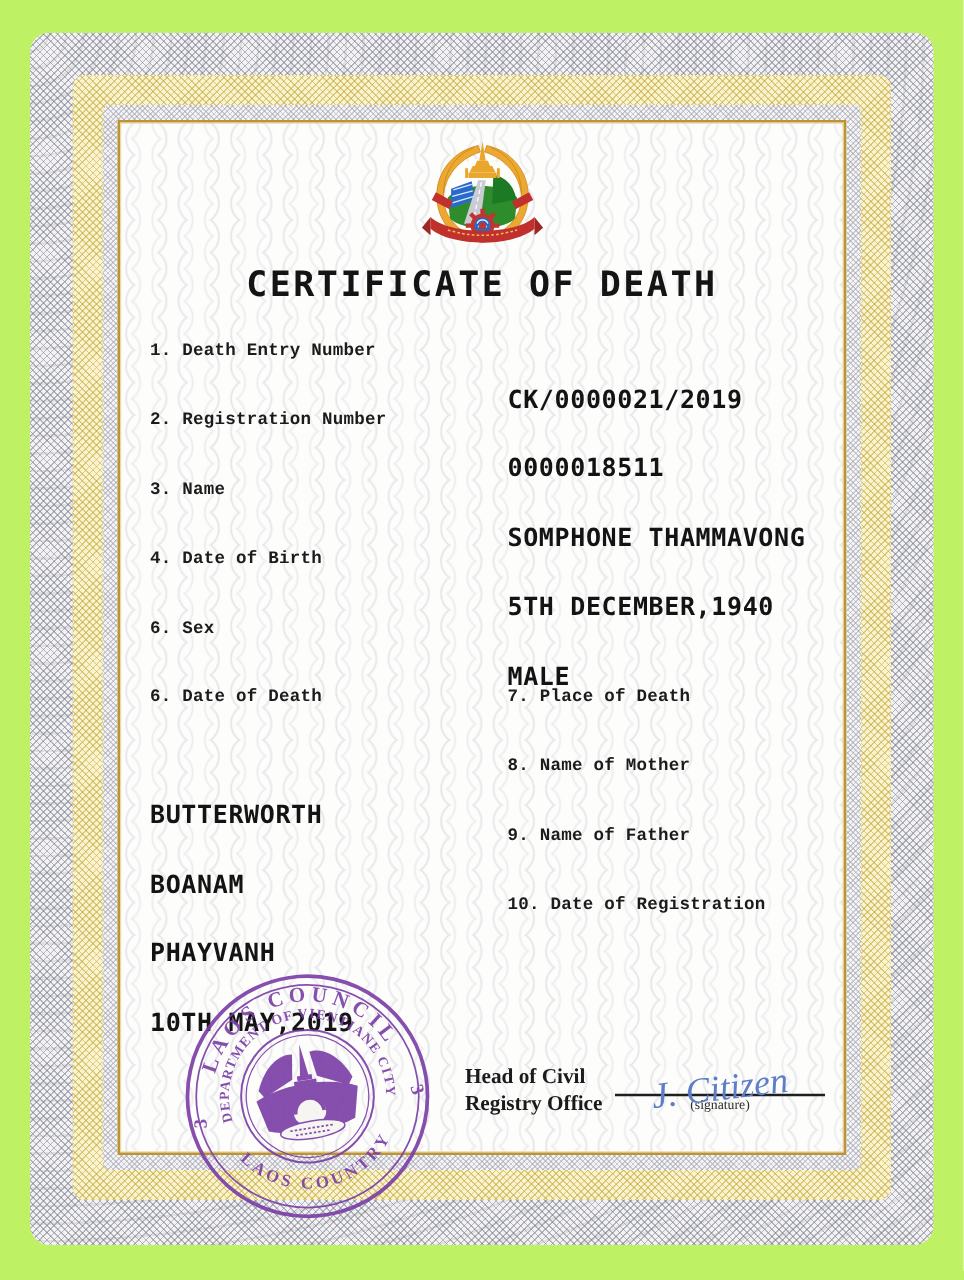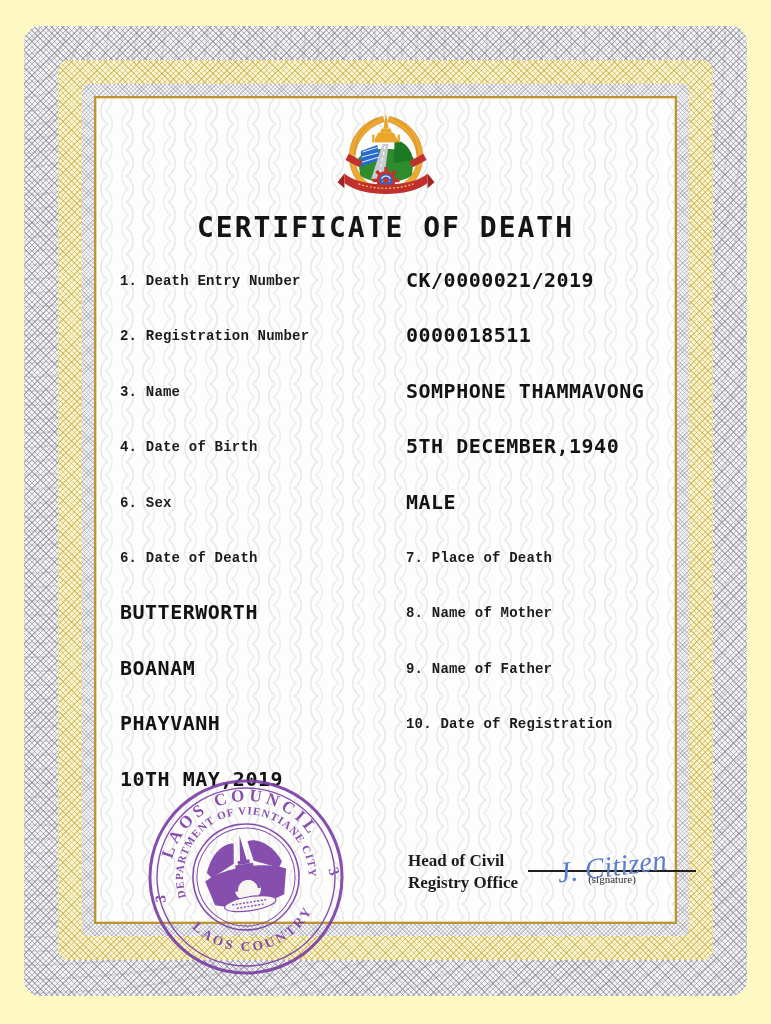--- a/index.html
+++ b/index.html
@@ -6,7 +6,7 @@
   .page{
     position:relative;
     width:771px;height:1024px;
-    background:#fef9c3;
+    background:#bef264;
     overflow:hidden;
     font-family:"Liberation Serif", serif;
   }

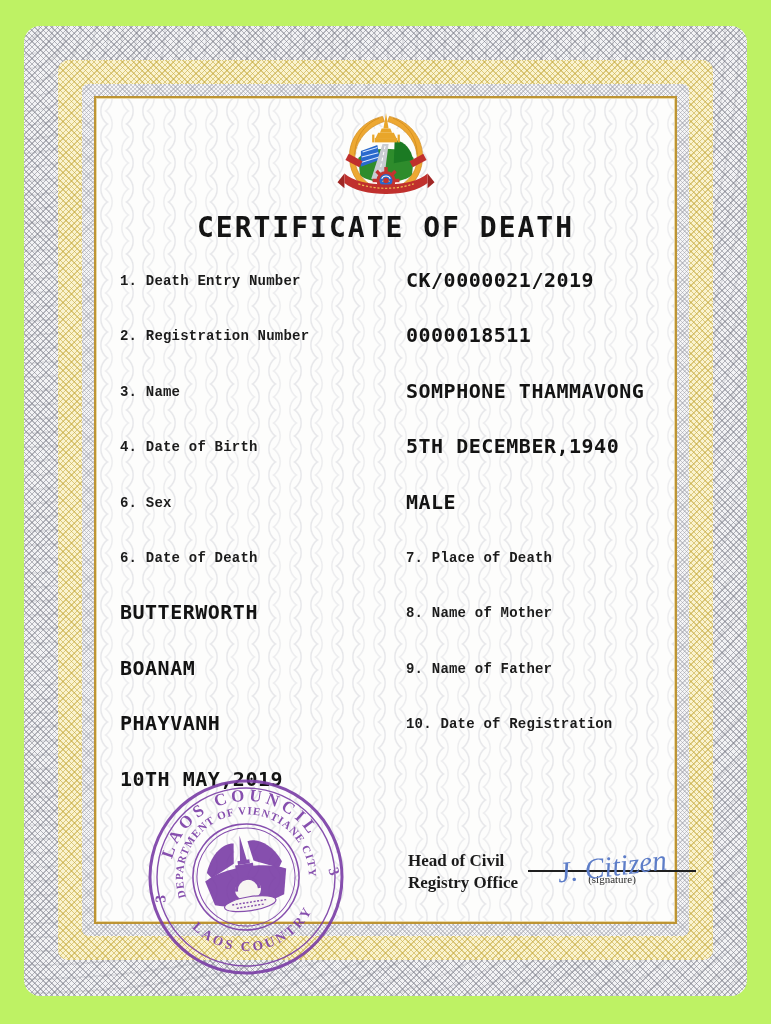--- a/index.html
+++ b/index.html
@@ -86,6 +86,7 @@
     color:#131313;
     letter-spacing:.5px;
     white-space:nowrap;
+    margin-top:39px;
   }
   
   .stamp{

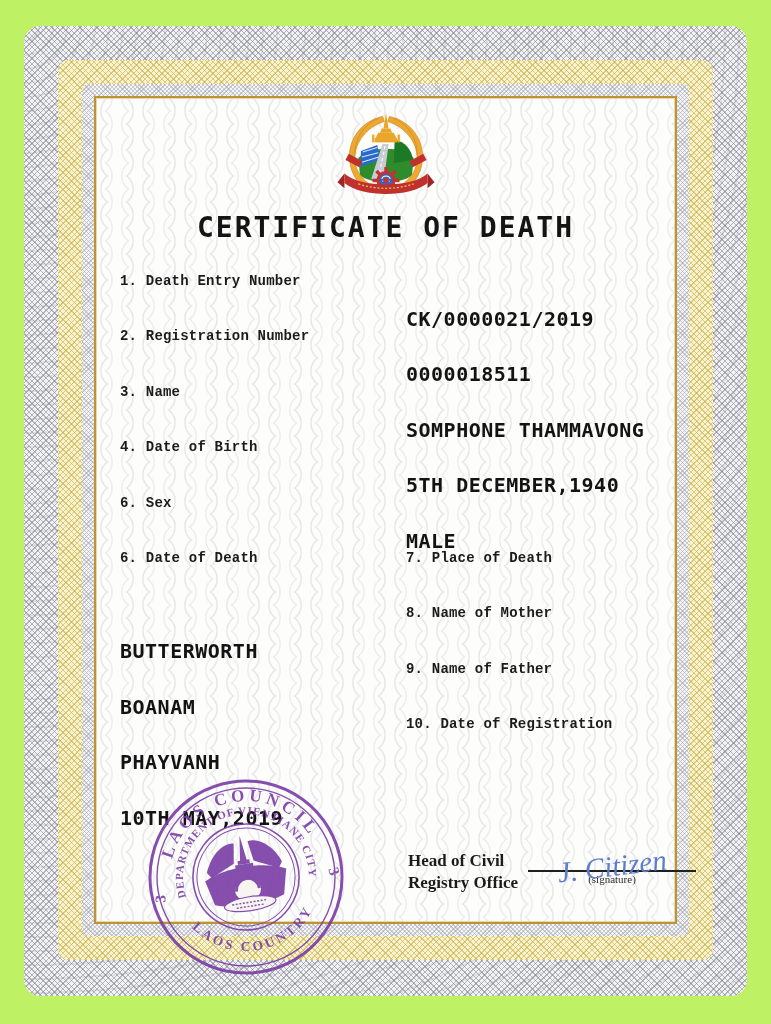--- a/index.html
+++ b/index.html
@@ -99,10 +99,10 @@
   
   .signature-area{
     position:absolute;
-    left:408px;top:850px;
+    left:372px;top:850px;
     width:288px;
     display:flex;
-    align-items:flex-start;
+    align-items:center;
     gap:10px;
     z-index:5;
   }

